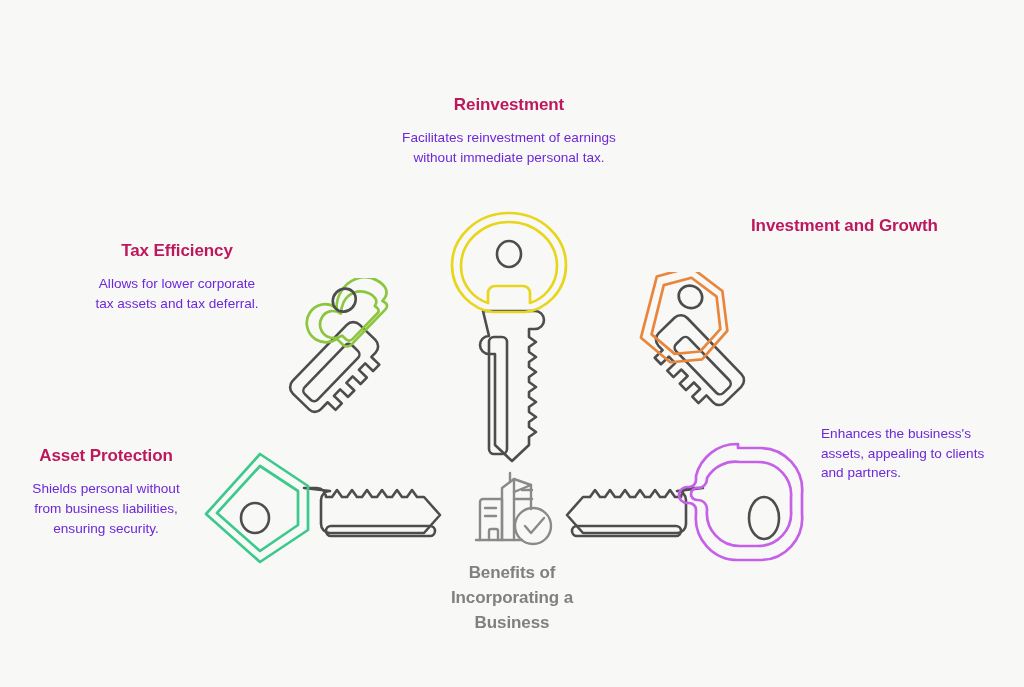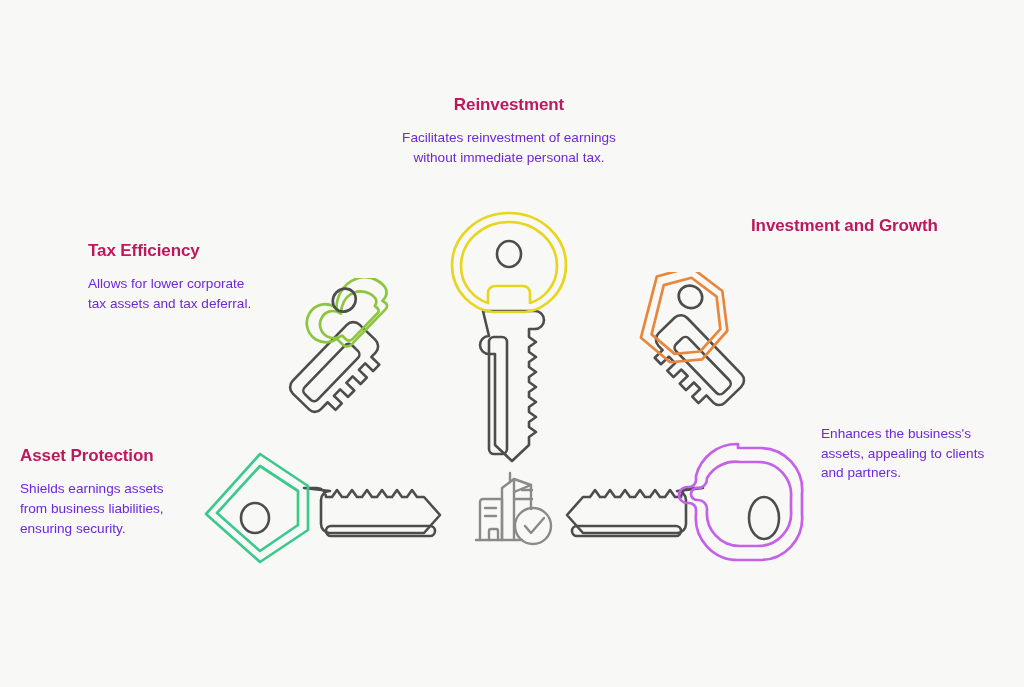--- a/index.html
+++ b/index.html
@@ -41,7 +41,7 @@
     line-height: 1.45;
     margin: 0;
   }
-  .label.align-right { text-align: left; }
+  .label.align-right { text-align: center; }
   .label.align-left  { text-align: left;  }
   .label.align-center{ text-align: center;}
 

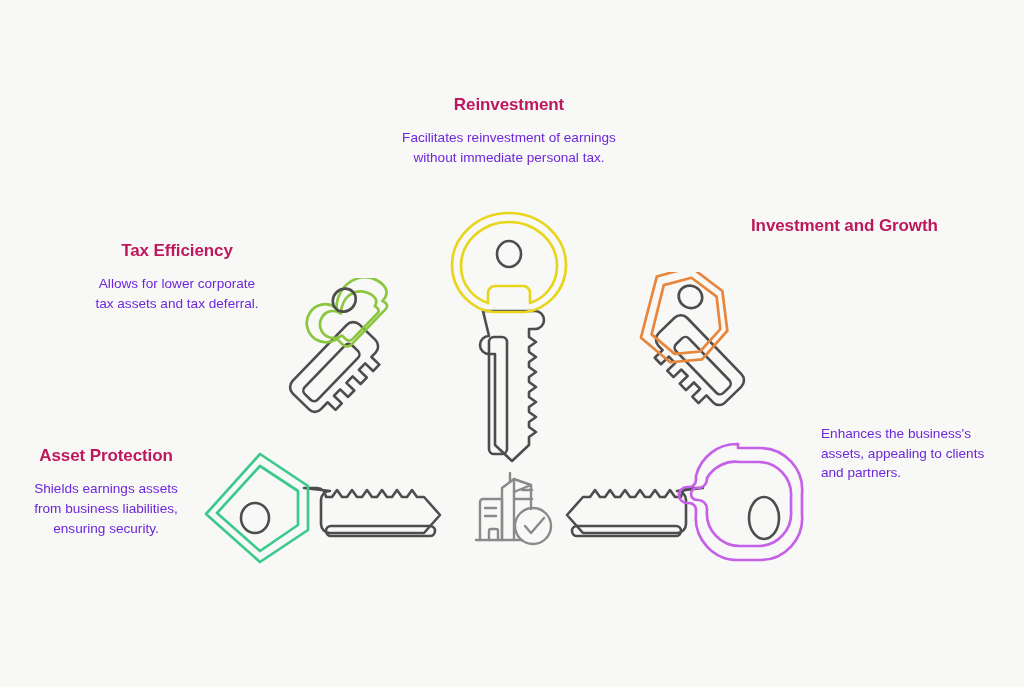--- a/index.html
+++ b/index.html
@@ -104,7 +104,7 @@
 
   <div class="label align-right" id="label-asset-protection">
     <p class="title">Asset Protection</p>
-    <p class="desc">Shields earnings assets from business liabilities, ensuring security.</p>
+    <p class="desc">Shields personal without from business liabilities, ensuring security.</p>
   </div>
 
   <div class="label align-left" id="label-professional-image">

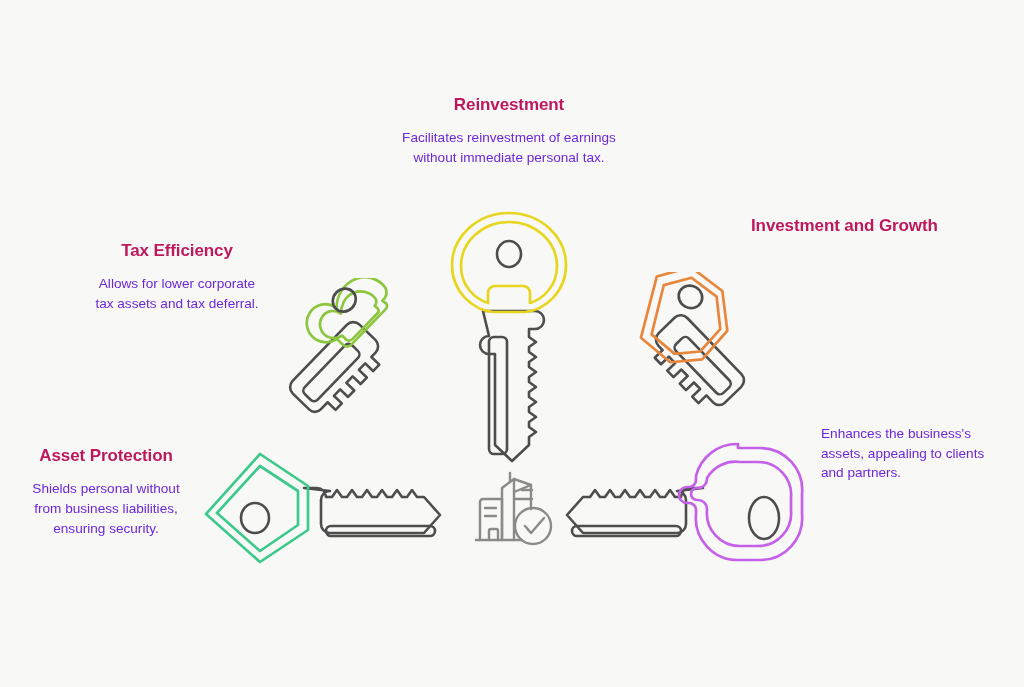--- a/index.html
+++ b/index.html
@@ -261,6 +261,7 @@
         <path d="M55 56 l 6 7 l 13 -15"></path>
       </g>
     </svg>
+    <p class="hub-title">Benefits of Incorporating a Business</p>
   </div>
 
 </div>

